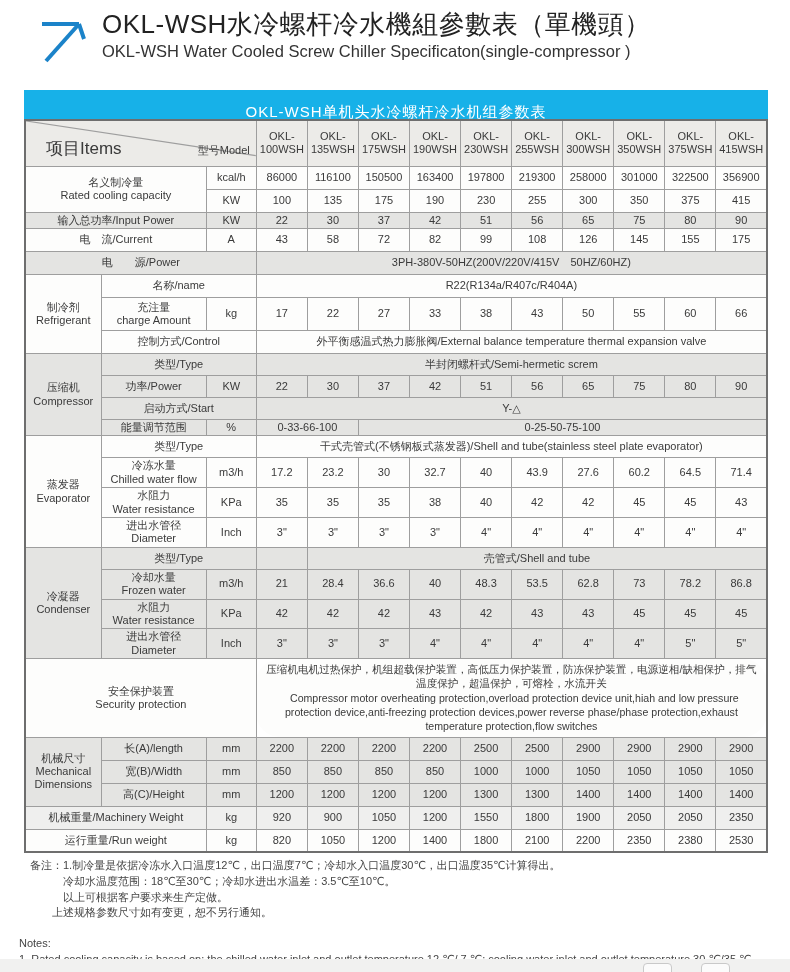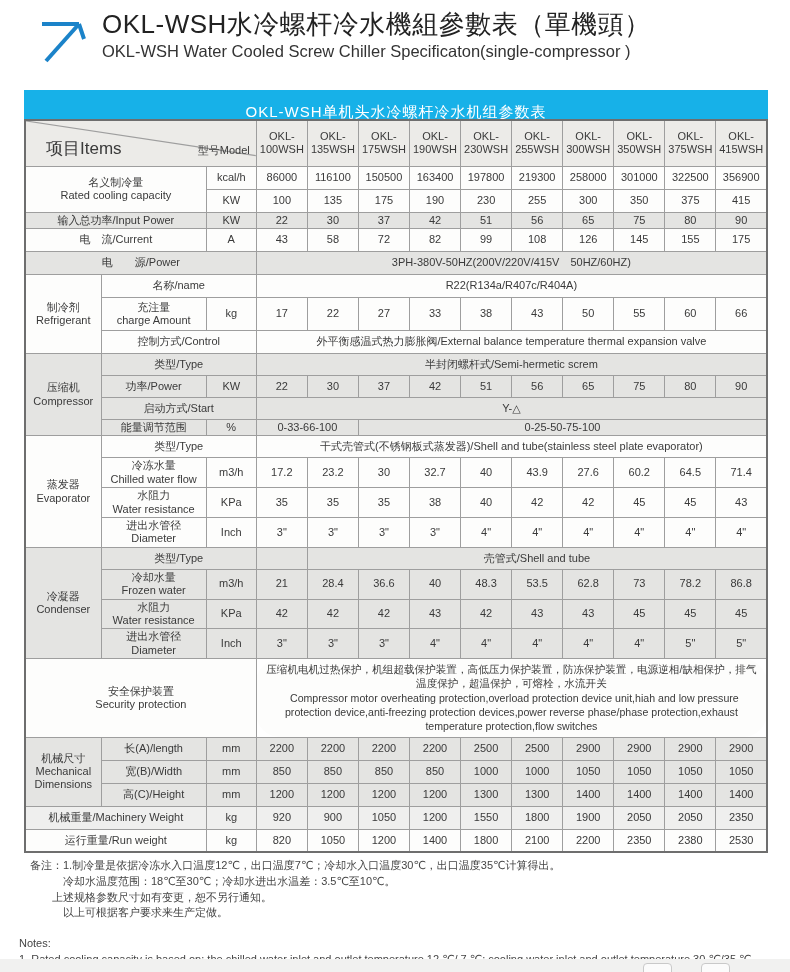--- a/index.html
+++ b/index.html
@@ -416,8 +416,8 @@
   <div class="notes-zh" id="notes-zh">
       <div class="note-line">备注：1.制冷量是依据冷冻水入口温度12℃，出口温度7℃；冷却水入口温度30℃，出口温度35℃计算得出。</div>
       <div class="note-line">　　　冷却水温度范围：18℃至30℃；冷却水进出水温差：3.5℃至10℃。</div>
+      <div class="note-line">　　　以上可根据客户要求来生产定做。</div>
       <div class="note-line">　　上述规格参数尺寸如有变更，恕不另行通知。</div>
-      <div class="note-line">　　　以上可根据客户要求来生产定做。</div>
     </div>
   <div class="notes-en" id="notes-en">
       <div class="note-line">Notes:</div>

